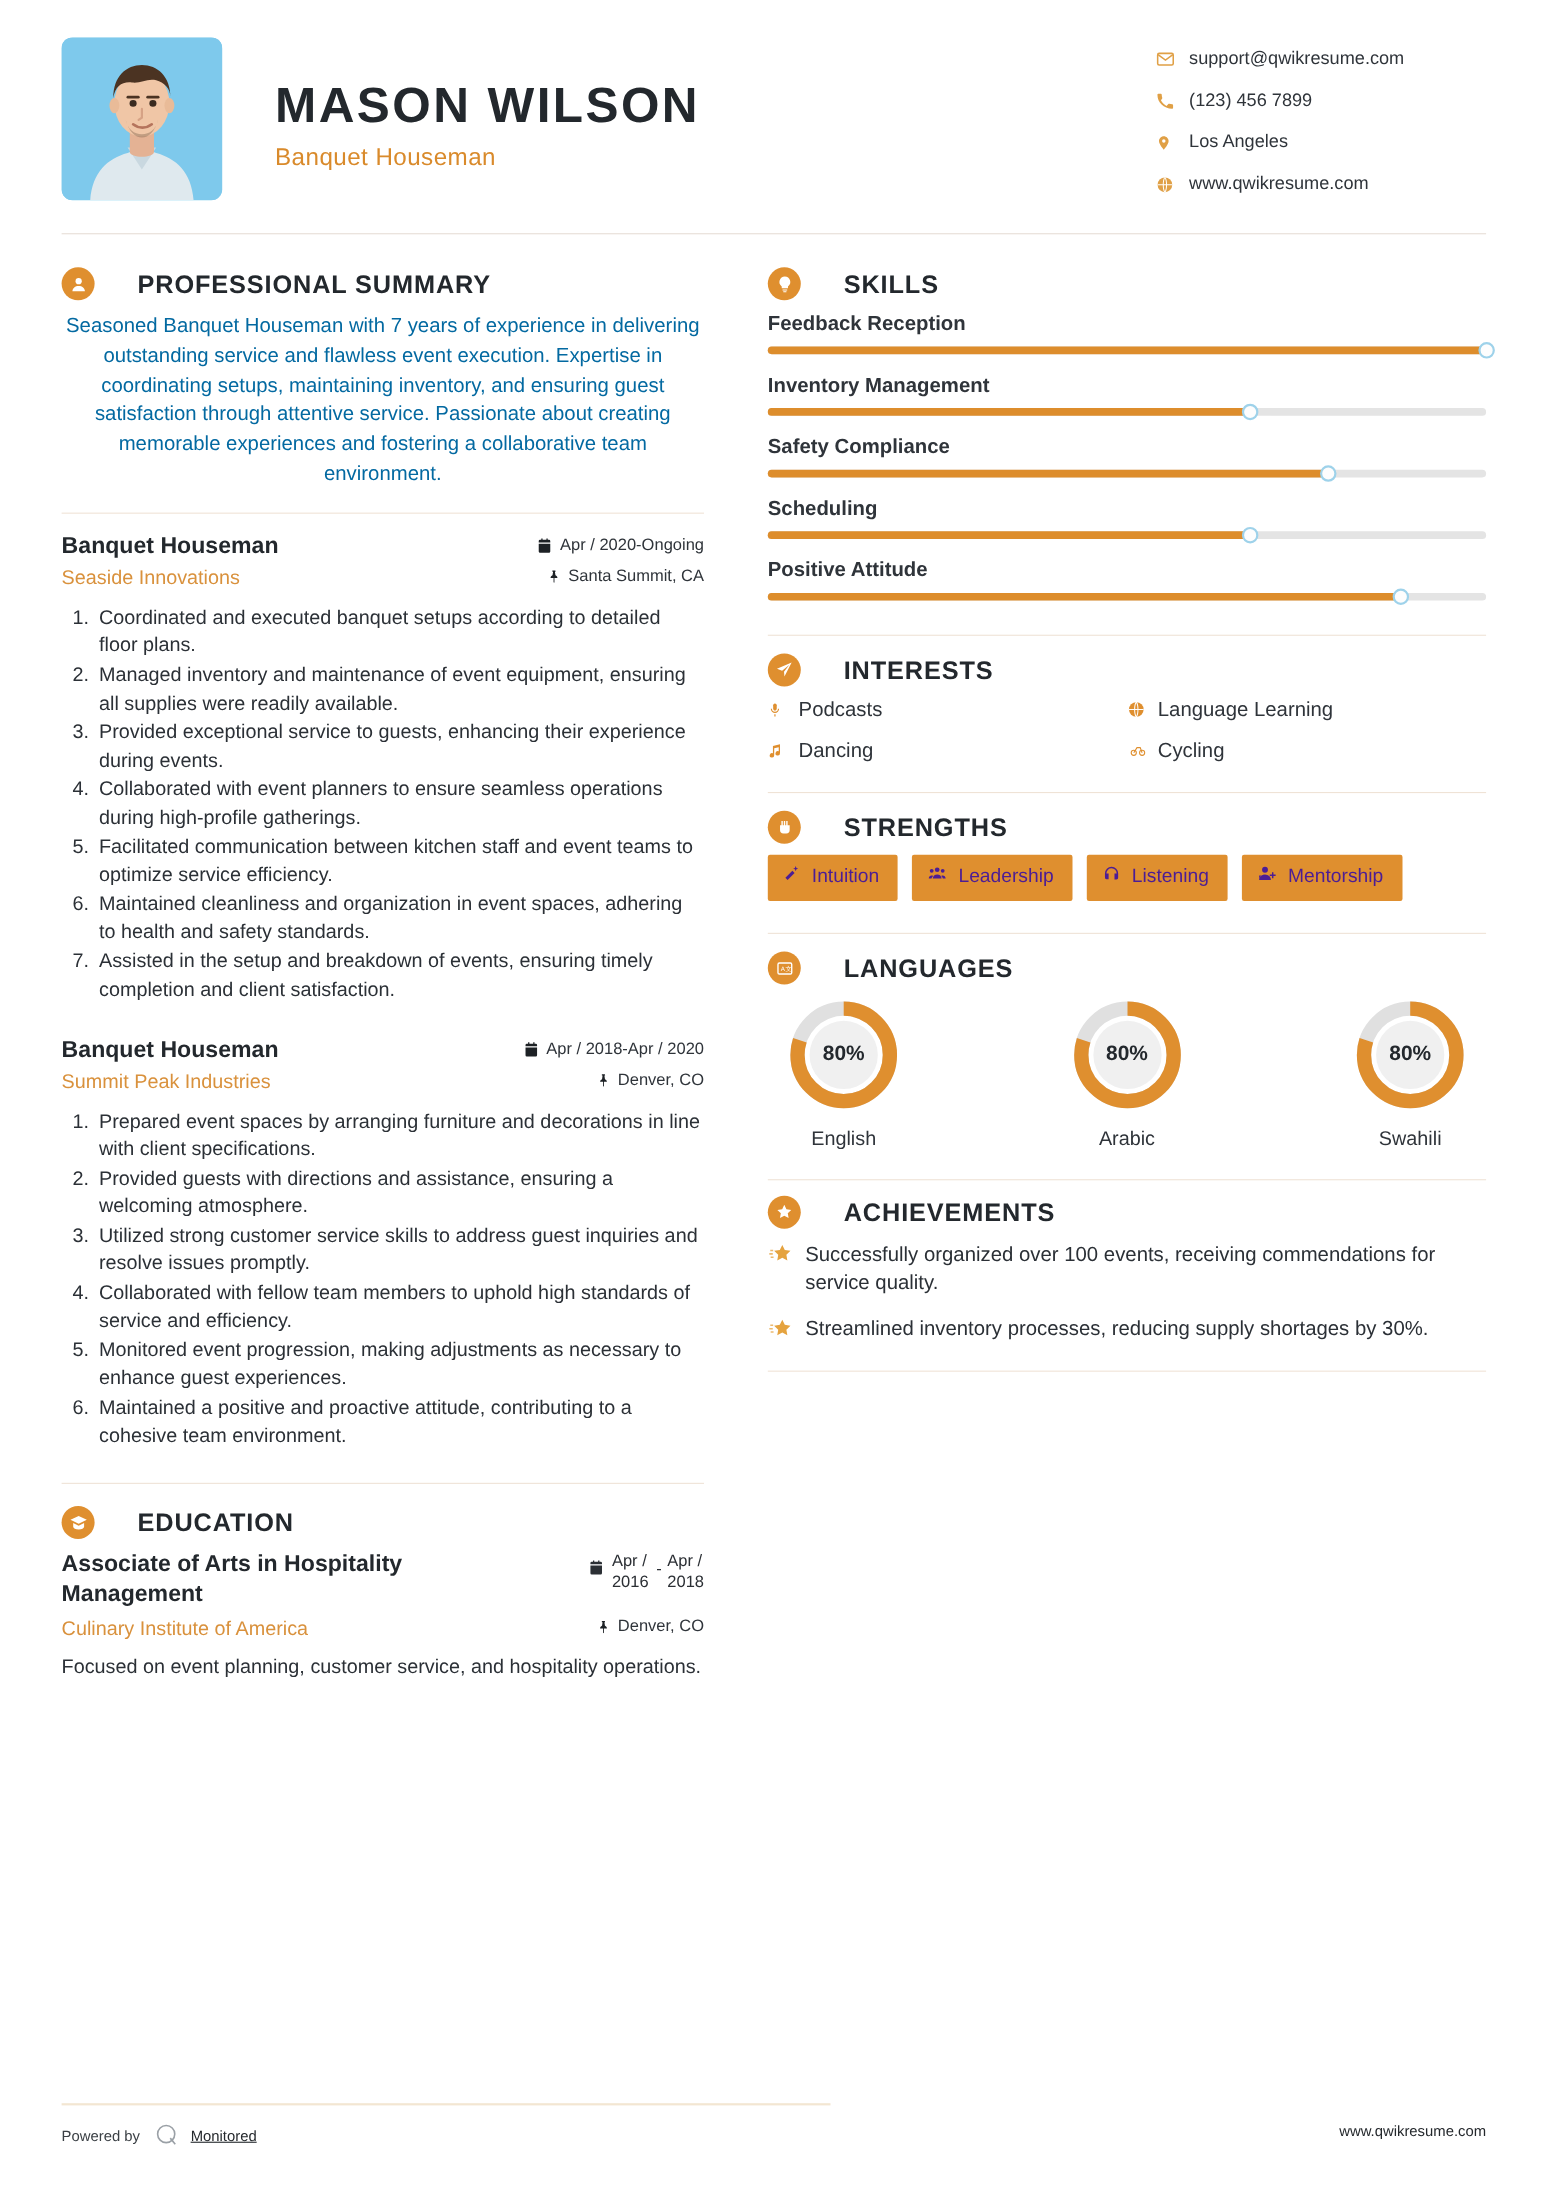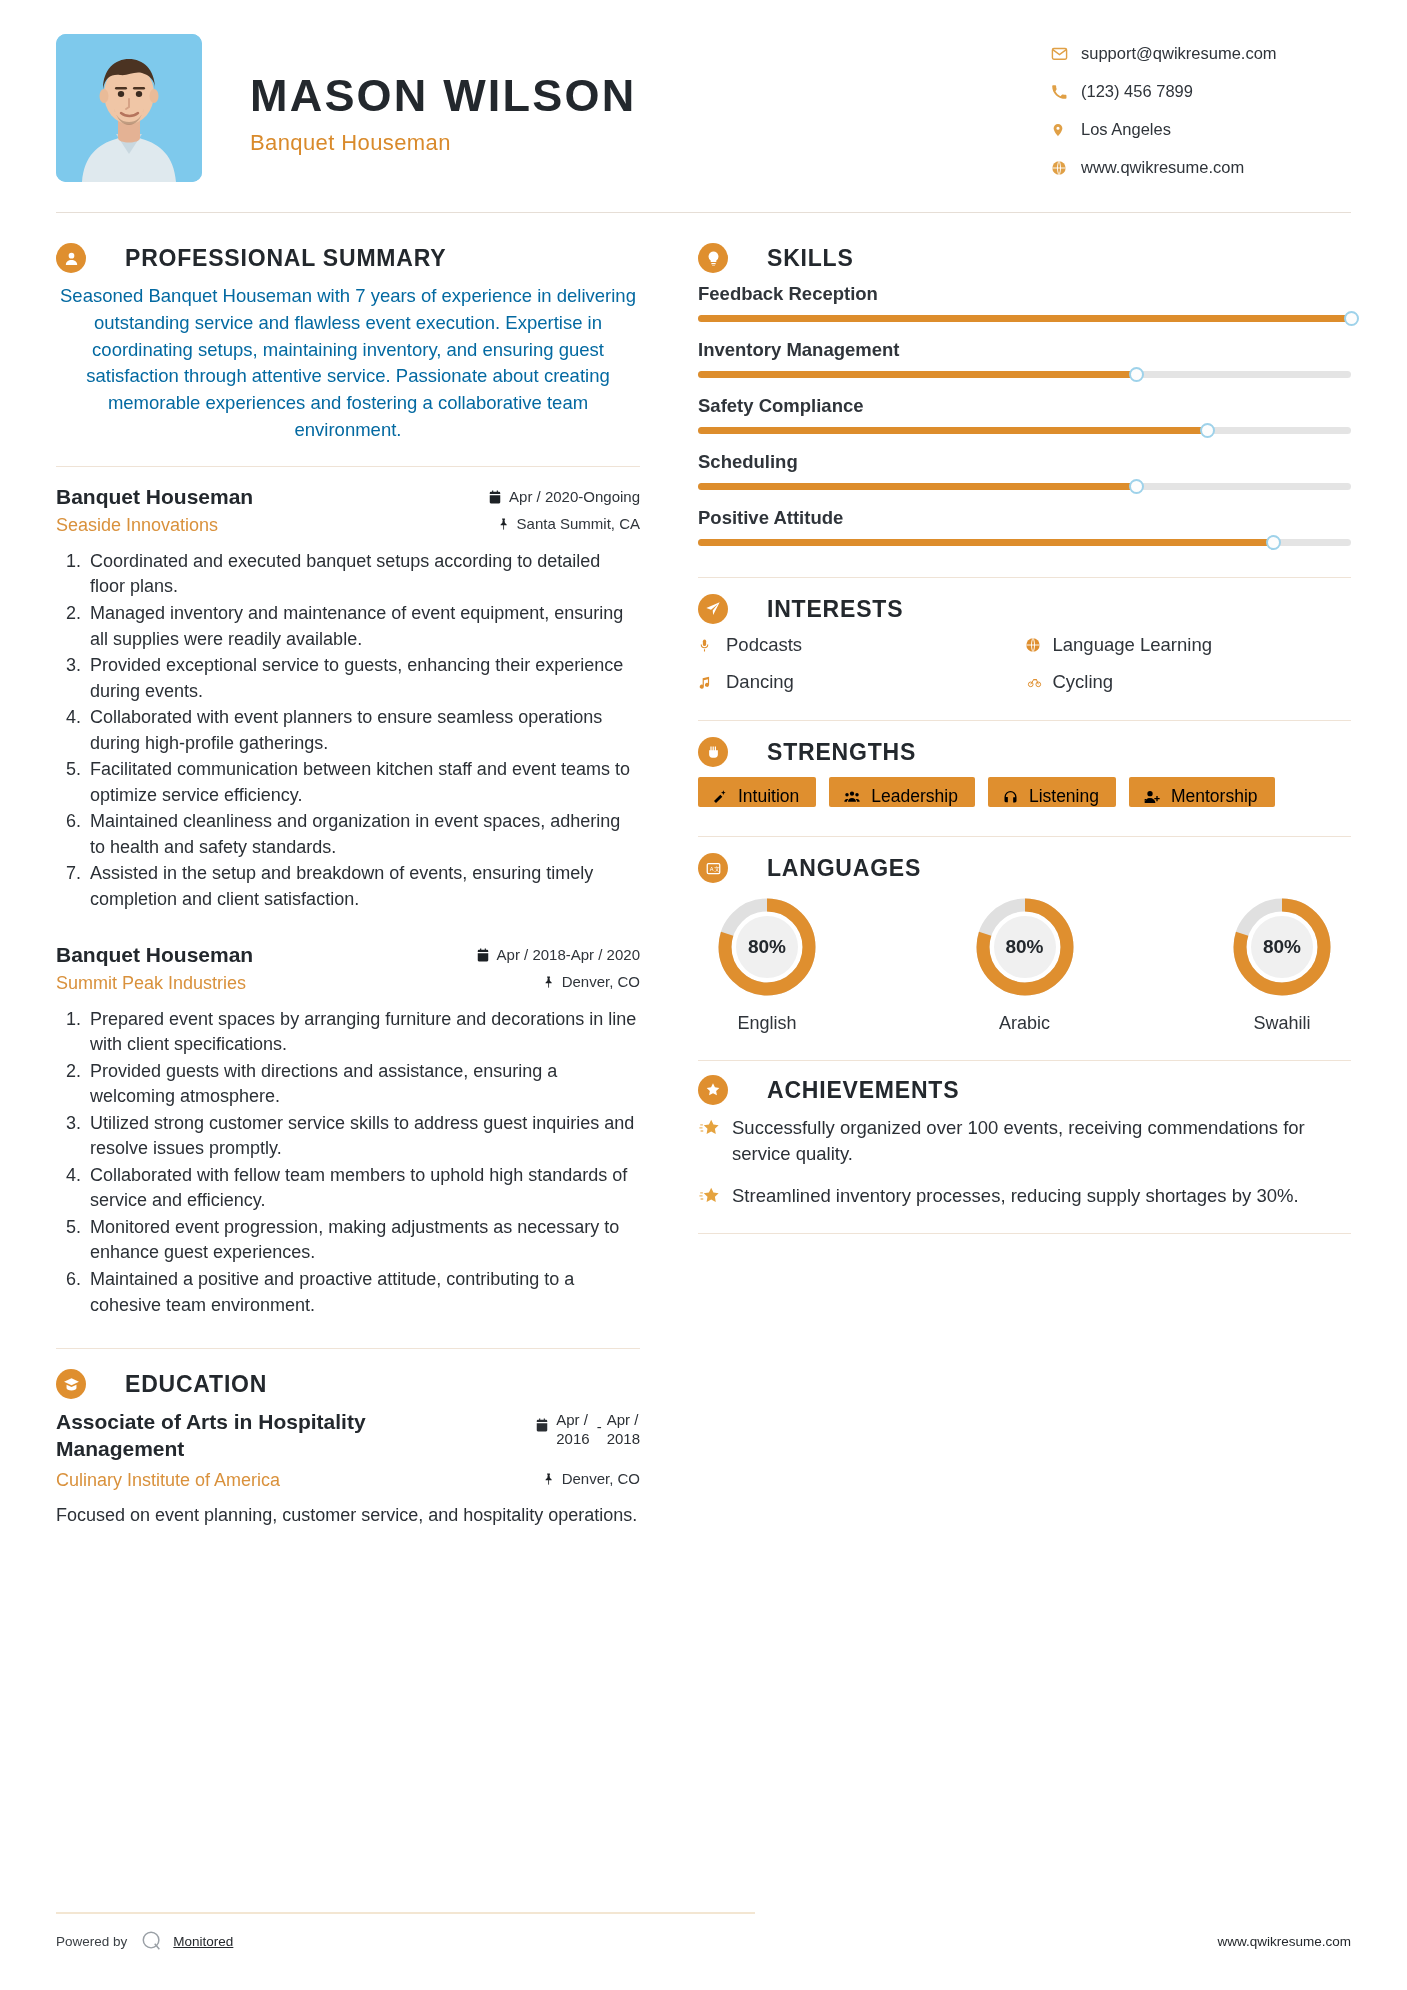--- a/index.html
+++ b/index.html
@@ -231,12 +231,12 @@
   .tags { display:flex; flex-wrap:wrap; margin-top:4px; }
   .tag {
     background: #df8f2f;
-    color: #000000;
+    color: #4c1d95;
     font-size: 17.5px;
-    padding: 9px 17px 0 14px;
+    padding: 9px 17px 12px 14px;
     margin: 0 13px 13px 0;
     display: flex;
-    align-items: center;
+    align-items: flex-start;
     border-radius: 2px;
   }
   .tag .ti { margin-right: 10px; display:flex; align-items:center; }

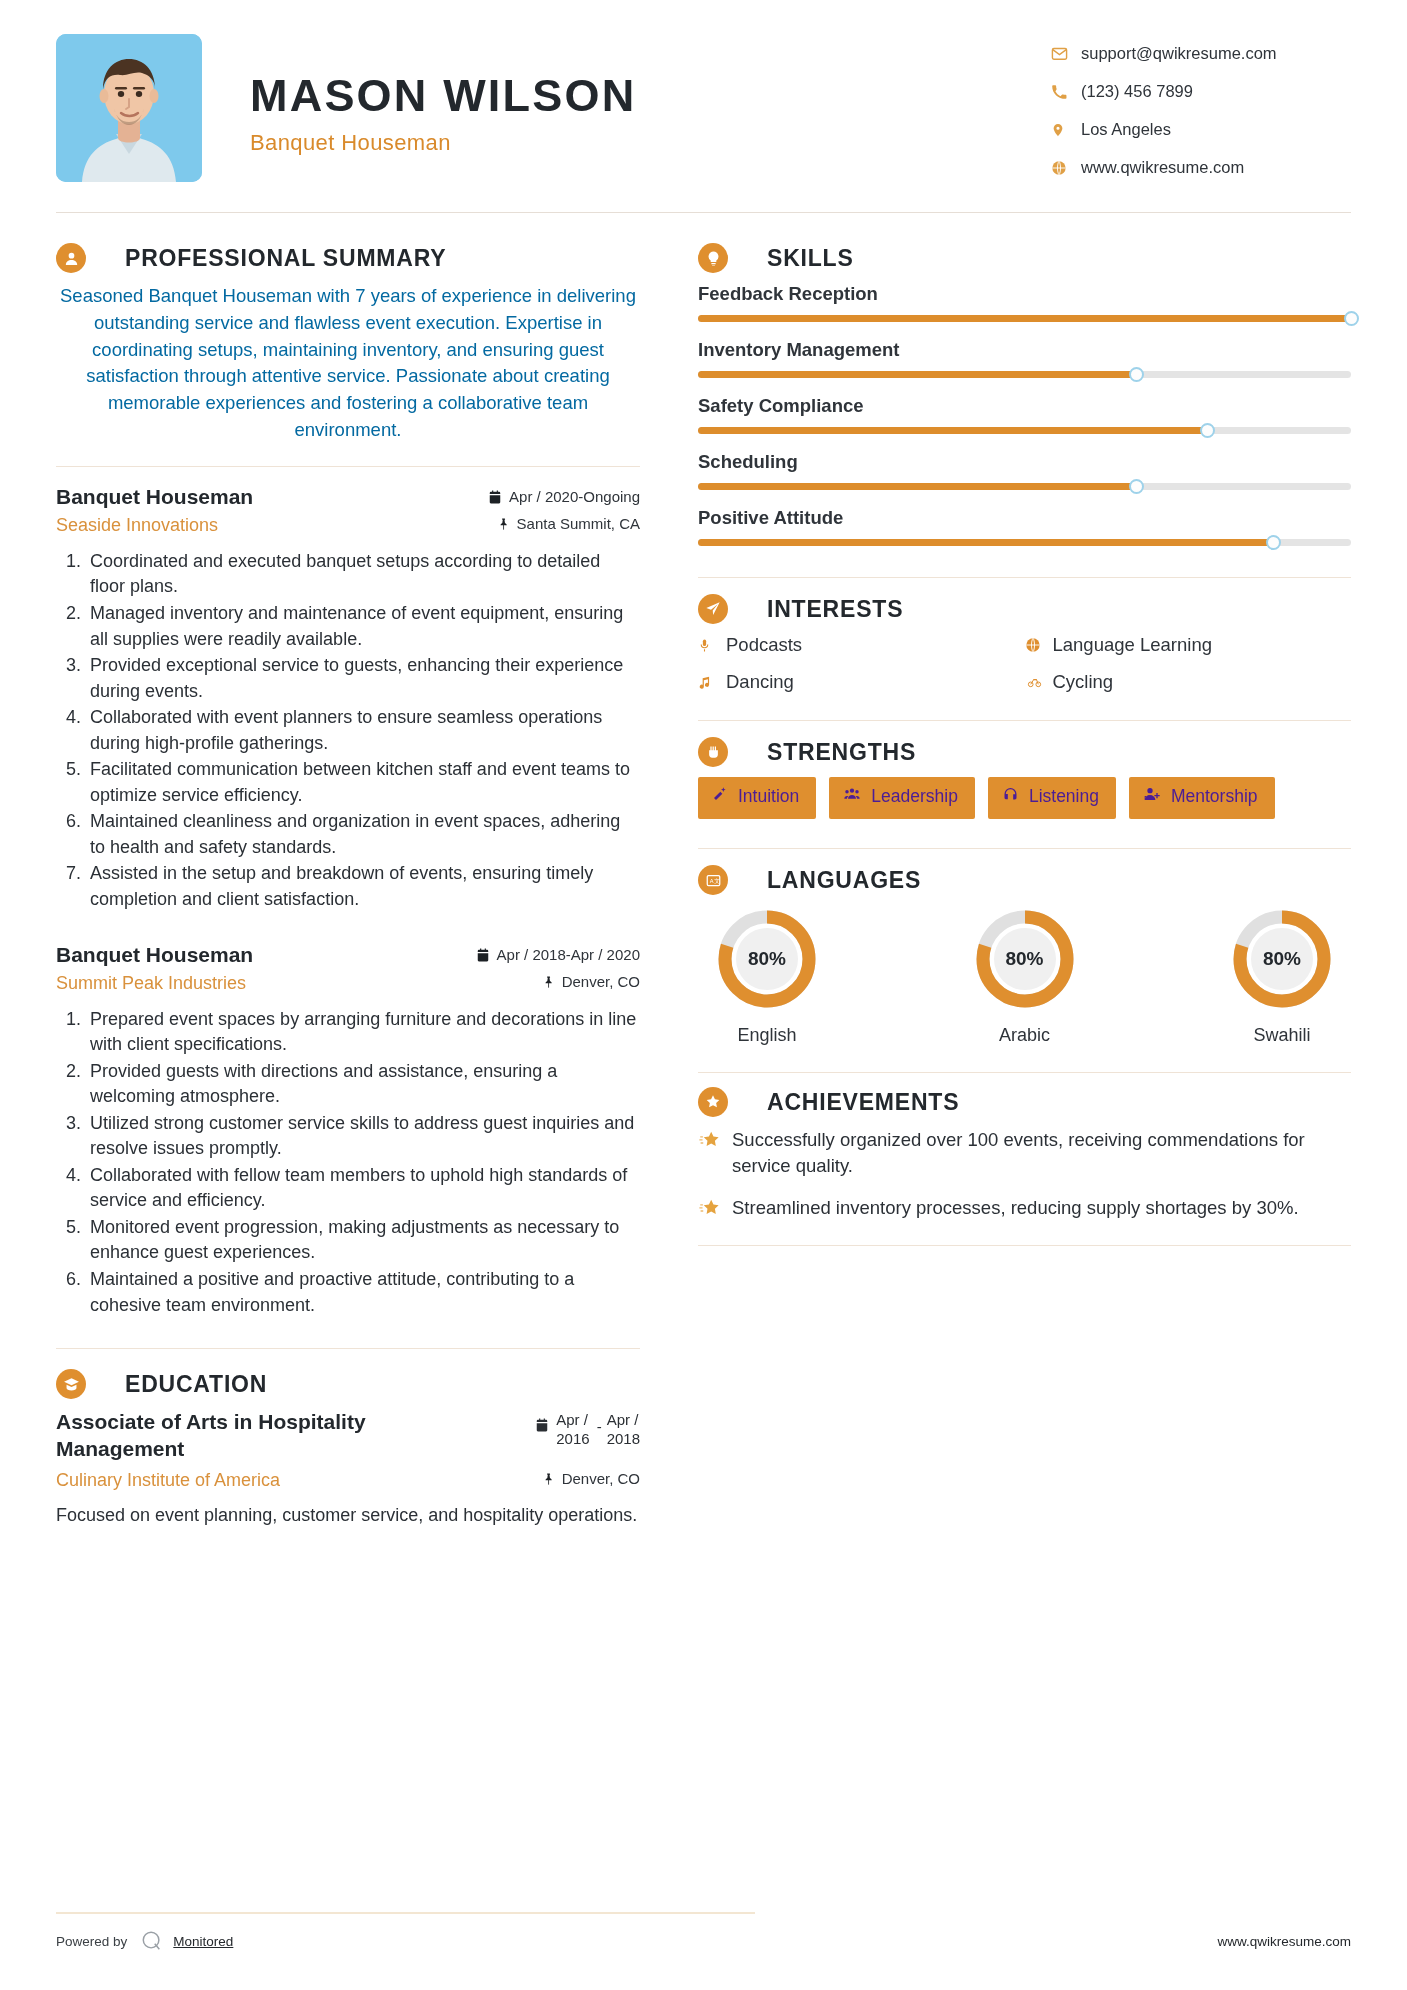--- a/index.html
+++ b/index.html
@@ -270,7 +270,7 @@
   }
   .footer-rule { height:2px; background:#f3e6d2; width: 54%; }
   .footer-row {
-    display:flex; align-items:center; justify-content:space-between;
+    display:flex; justify-content:space-between;
     padding-top: 16px;
   }
   .powered { display:flex; align-items:center; font-size:13.5px; color:#3b4045; }

